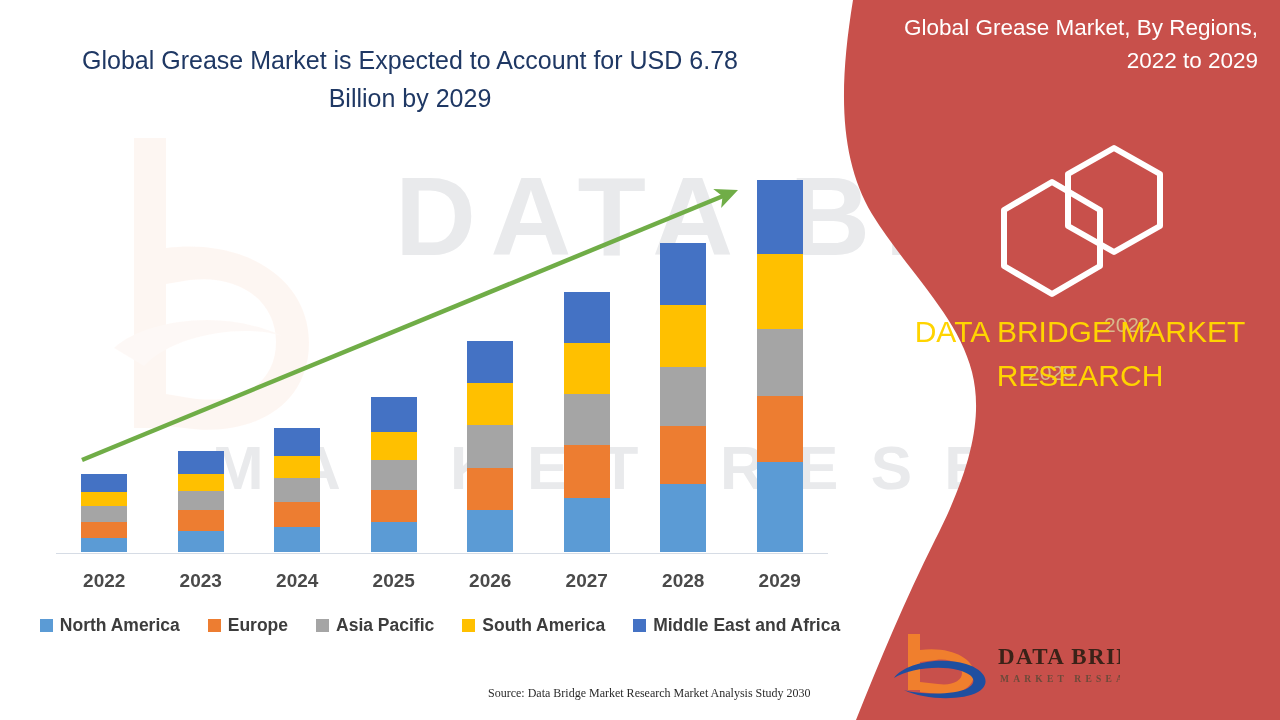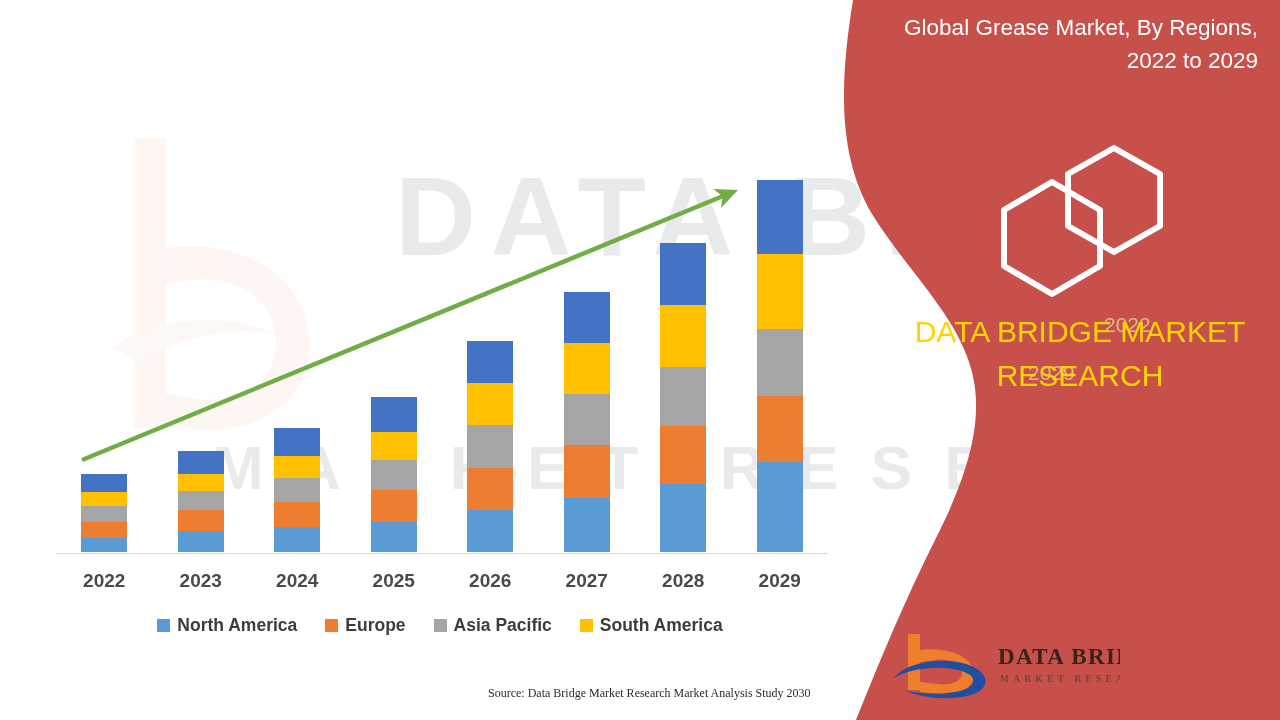--- a/index.html
+++ b/index.html
@@ -212,6 +212,7 @@
     <div class="wm-text wm-market">MARKET RESEARCH</div>
   </div>
 
+  <div class="headline">Global Grease Market is Expected to Account for USD 6.78 Billion by 2029</div>
 
   <div class="chart">
     <div class="plot" id="plot">

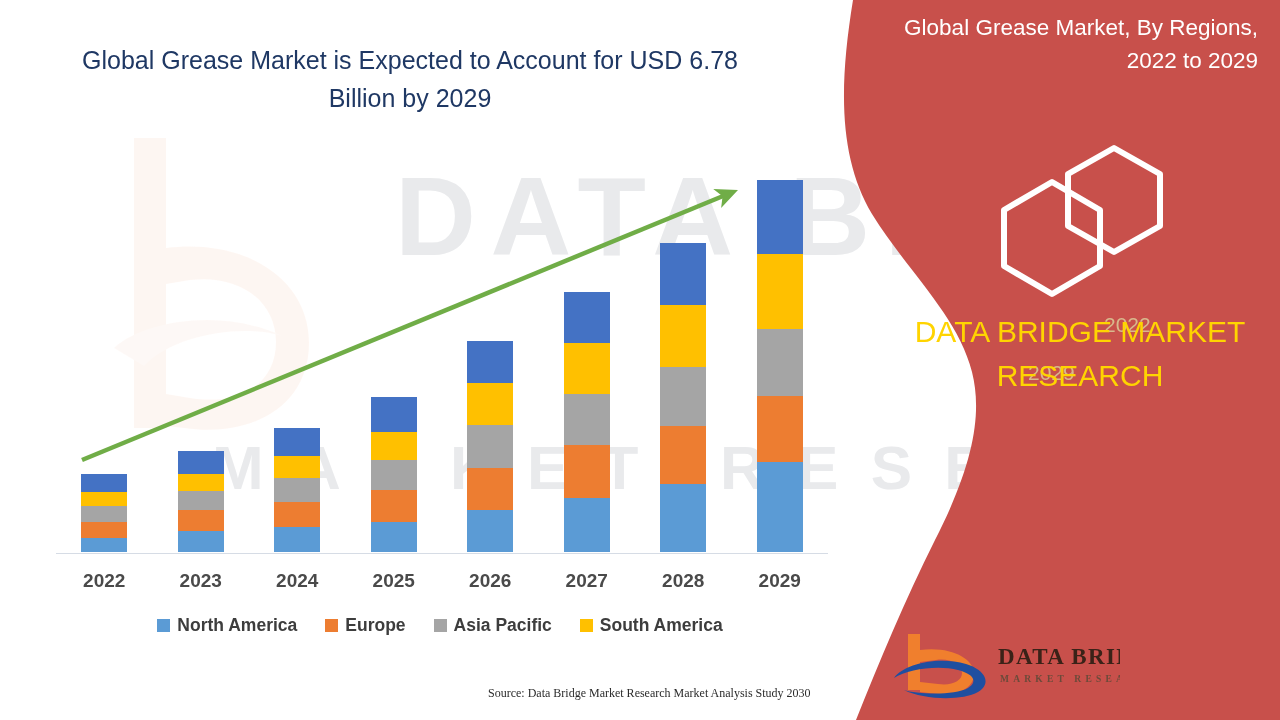--- a/index.html
+++ b/index.html
@@ -328,6 +328,10 @@
         <span class="legend-swatch" style="background: rgb(255, 192, 0);"></span>
         <span class="legend-label">South America</span>
       </div>
+      <div class="legend-item">
+        <span class="legend-swatch" style="background: rgb(68, 114, 196);"></span>
+        <span class="legend-label">Middle East and Africa</span>
+      </div>
     </div>
 
   <div class="footer-right">Source: Data Bridge Market Research Market Analysis Study 2030</div>

